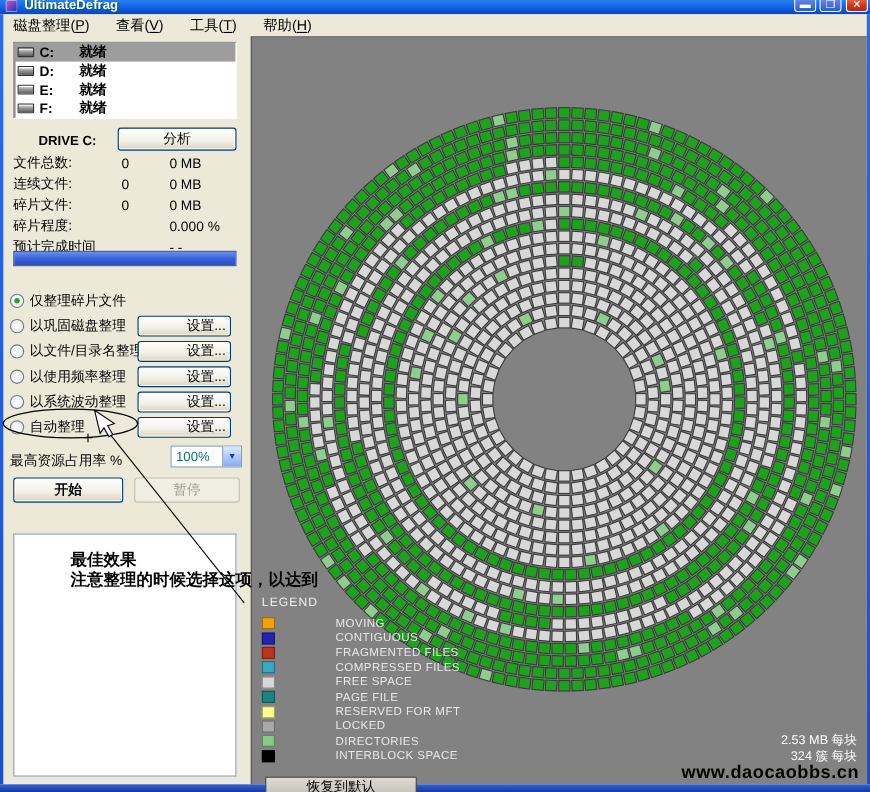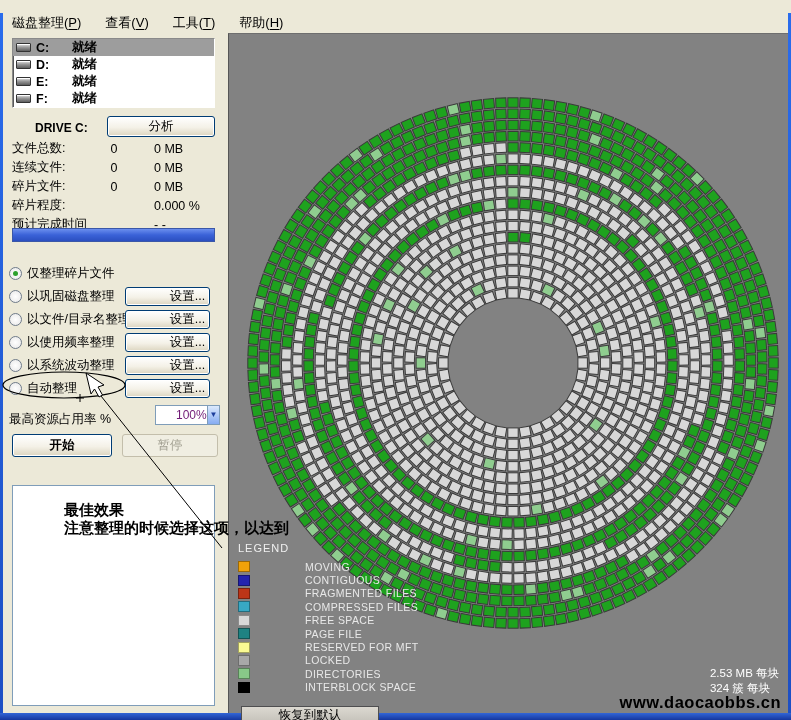--- a/index.html
+++ b/index.html
@@ -87,6 +87,13 @@
 
 <div class="window">
 
+  <div class="titlebar">
+    <span class="title-icon"></span>
+    <span class="title-text">UltimateDefrag</span>
+    <span class="winbtn min">▬</span>
+    <span class="winbtn max">❐</span>
+    <span class="winbtn close">✕</span>
+  </div>
 
   <div class="menubar" id="menubar">
       <span class="menu-item"><span>磁盘整理(</span><u>P</u><span>)</span></span>

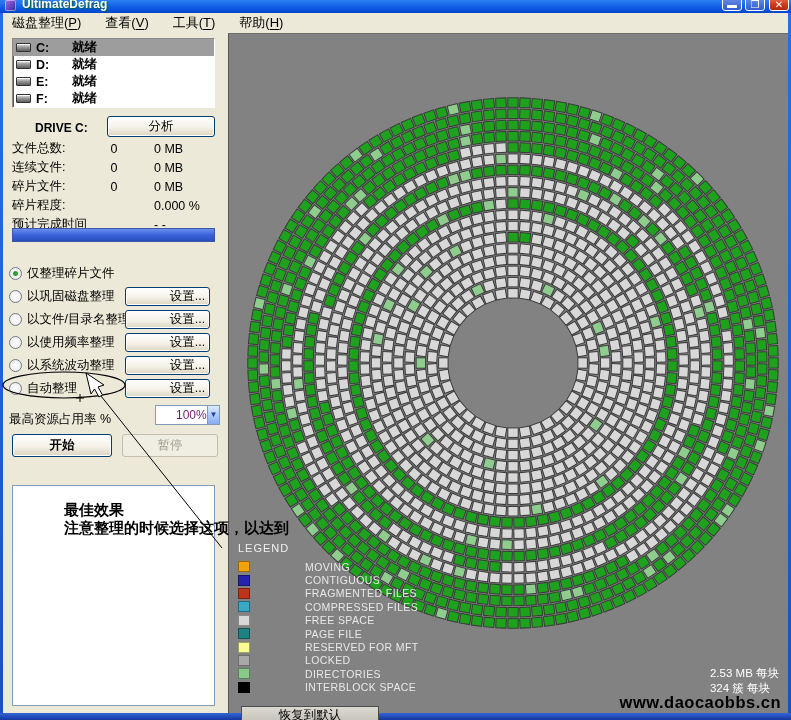--- a/index.html
+++ b/index.html
@@ -57,7 +57,7 @@
   .res-label{position:absolute;left:6px;top:378px;color:#000;}
   .dropdown{position:absolute;left:152px;top:372px;width:65px;height:20px;border:1px solid #7F9DB9;background:#fff;
     display:flex;align-items:center;}
-  .dd-value{flex:1;padding-left:20px;font-size:12px;color:#701a75;}
+  .dd-value{flex:1;padding-left:4px;font-size:12px;color:#0f766e;}
   .dd-arrow{width:17px;height:18px;border-left:1px solid #7F9DB9;background:linear-gradient(#dceafd,#86acf2);
     color:#1c3e9c;font-size:8px;line-height:18px;text-align:center;}
   .btn-start{position:absolute;left:9px;top:401px;width:100px;height:23px;font-weight:bold;}

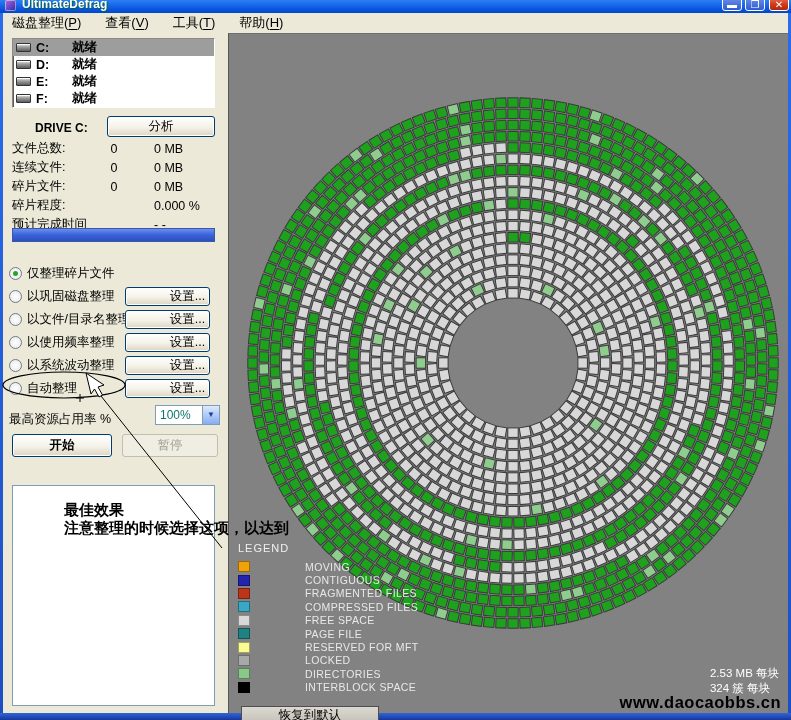--- a/index.html
+++ b/index.html
@@ -73,7 +73,7 @@
   .legend-row{display:flex;align-items:center;height:13.4px;}
   .legend-swatch{width:12px;height:11px;border:1px solid rgba(0,0,0,.35);flex:none;}
   .legend-label{margin-left:19px;color:#e8e8e8;font-size:10.5px;letter-spacing:.4px;white-space:nowrap;padding-left:36px;}
-  .disk-info{position:absolute;right:9px;top:632px;text-align:left;color:#fff;font-size:11.5px;line-height:15px;z-index:2;}
+  .disk-info{position:absolute;right:9px;top:632px;text-align:right;color:#fff;font-size:11.5px;line-height:15px;z-index:2;}
   .watermark{position:absolute;right:7px;top:659px;color:#000;font-weight:bold;font-size:16.5px;letter-spacing:.5px;z-index:2;}
   .btn-restore{position:absolute;left:12px;top:672px;width:138px;height:19px;z-index:2;border:1px solid #4e4e50;
     background:linear-gradient(#dcd9d1,#c2bfb7);color:#000;display:flex;align-items:center;justify-content:center;font-size:12.5px;}

